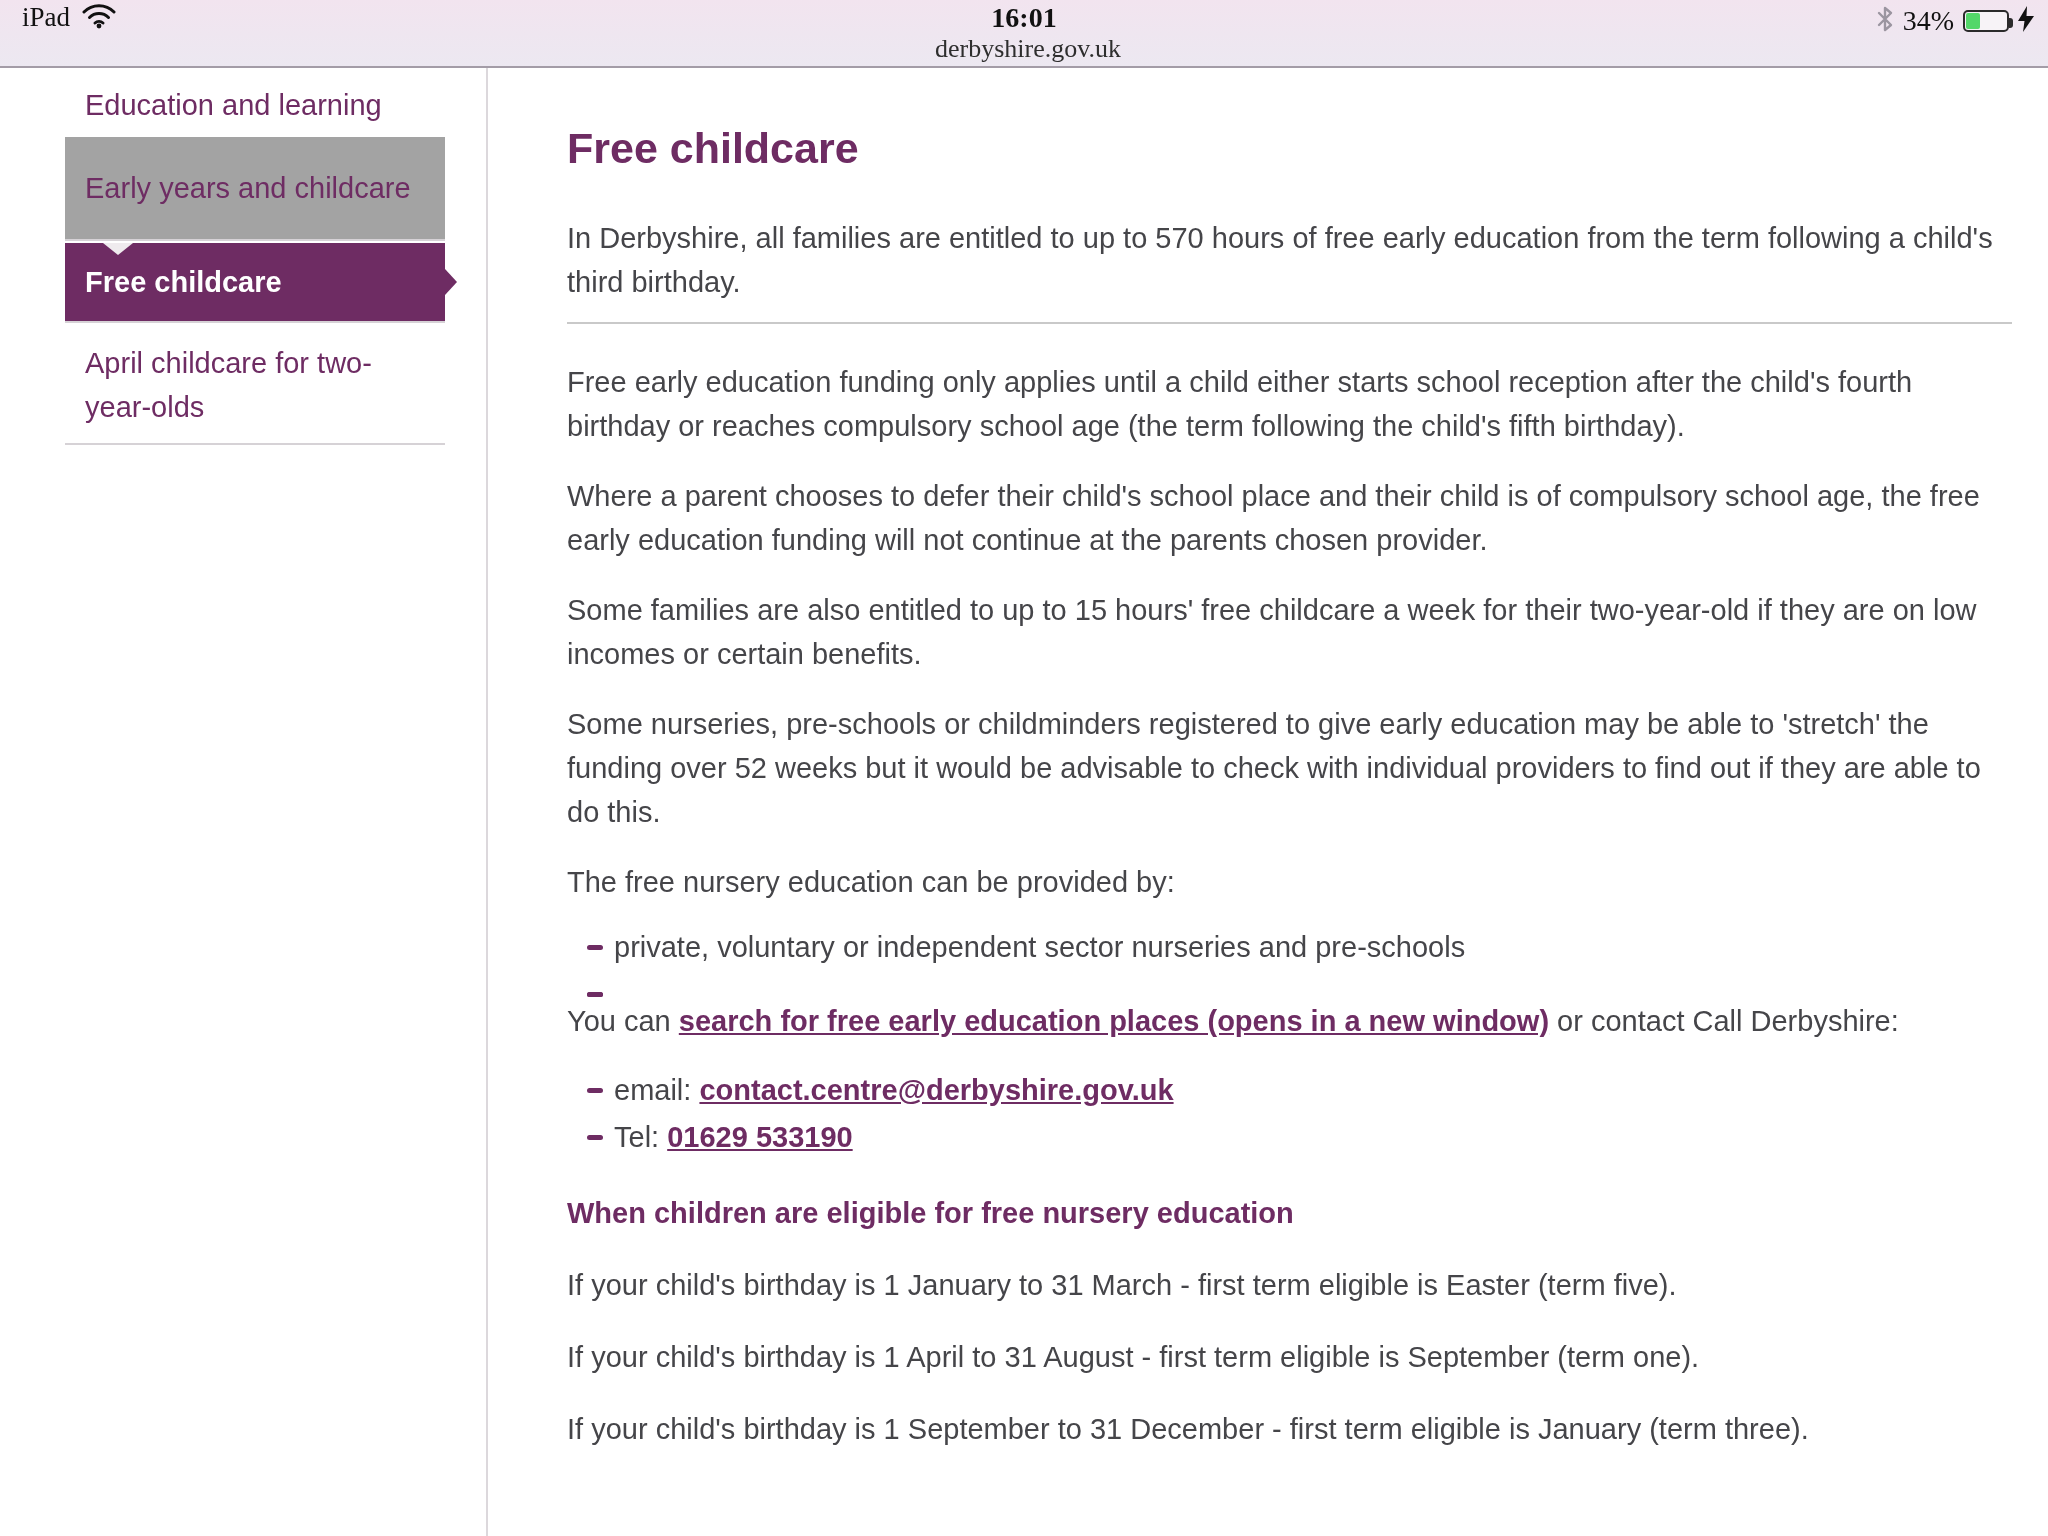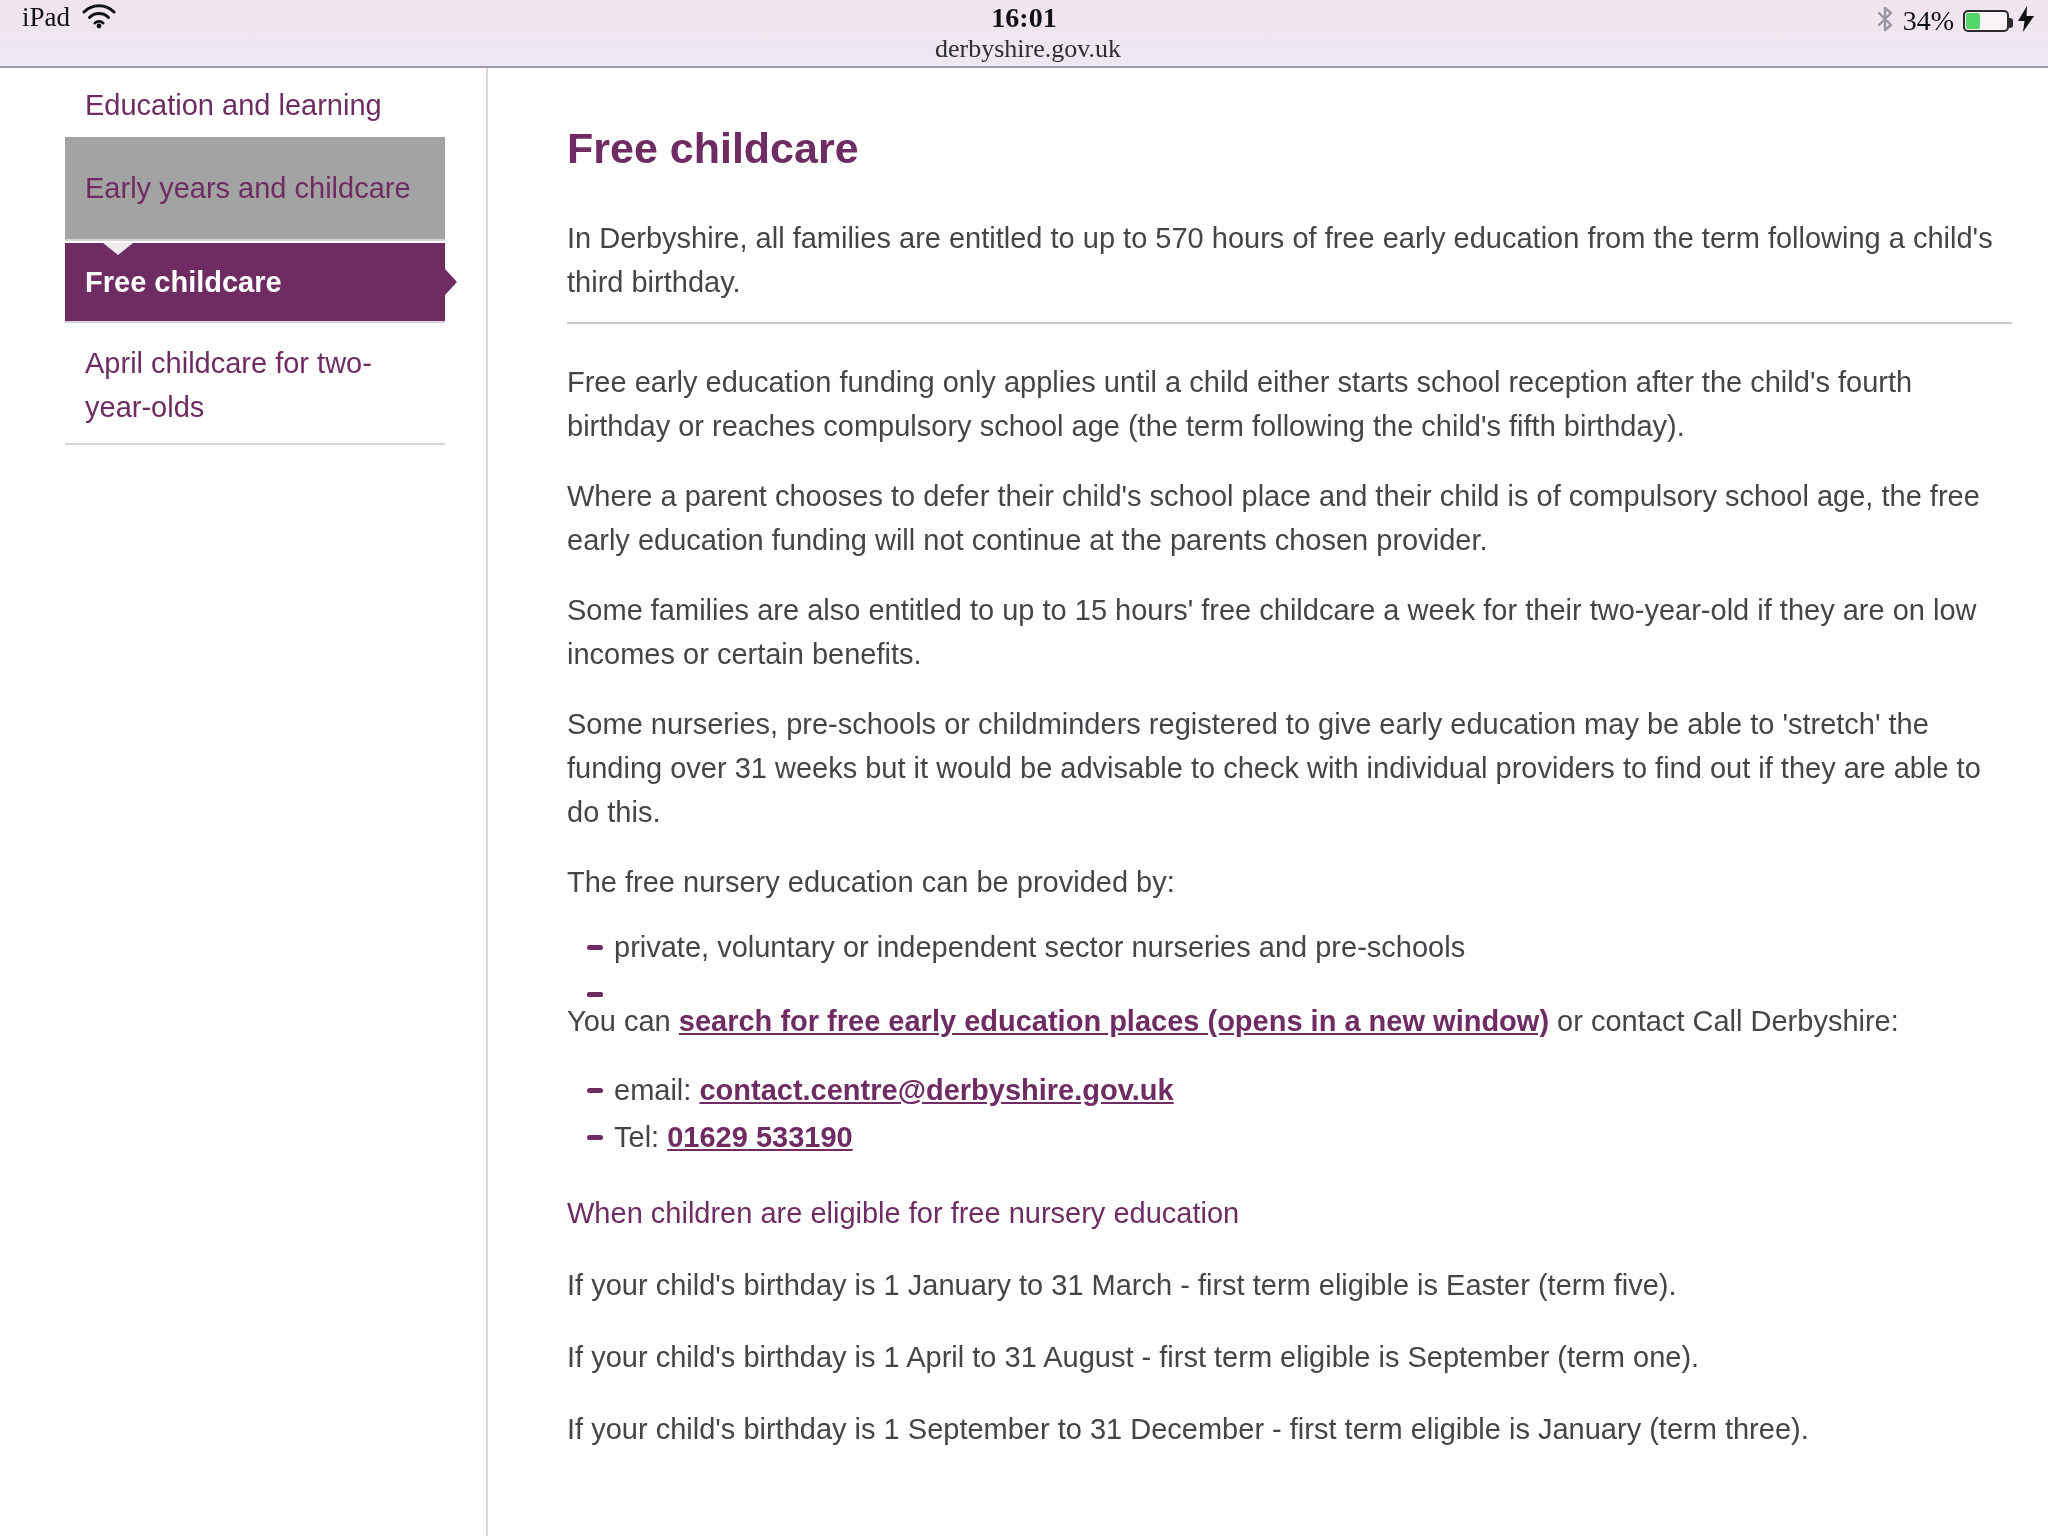--- a/index.html
+++ b/index.html
@@ -157,7 +157,7 @@
   <p class="para-first">Free early education funding only applies until a child either starts school reception after the child's fourth birthday or reaches compulsory school age (the term following the child's fifth birthday).</p>
   <p class="para">Where a parent chooses to defer their child's school place and their child is of compulsory school age, the free early education funding will not continue at the parents chosen provider.</p>
   <p class="para">Some families are also entitled to up to 15 hours' free childcare a week for their two-year-old if they are on low incomes or certain benefits.</p>
-  <p class="para">Some nurseries, pre-schools or childminders registered to give early education may be able to 'stretch' the funding over 31 weeks but it would be advisable to check with individual providers to find out if they are able to do this.</p>
+  <p class="para">Some nurseries, pre-schools or childminders registered to give early education may be able to 'stretch' the funding over 52 weeks but it would be advisable to check with individual providers to find out if they are able to do this.</p>
 
   <p class="para">The free nursery education can be provided by:</p>
 

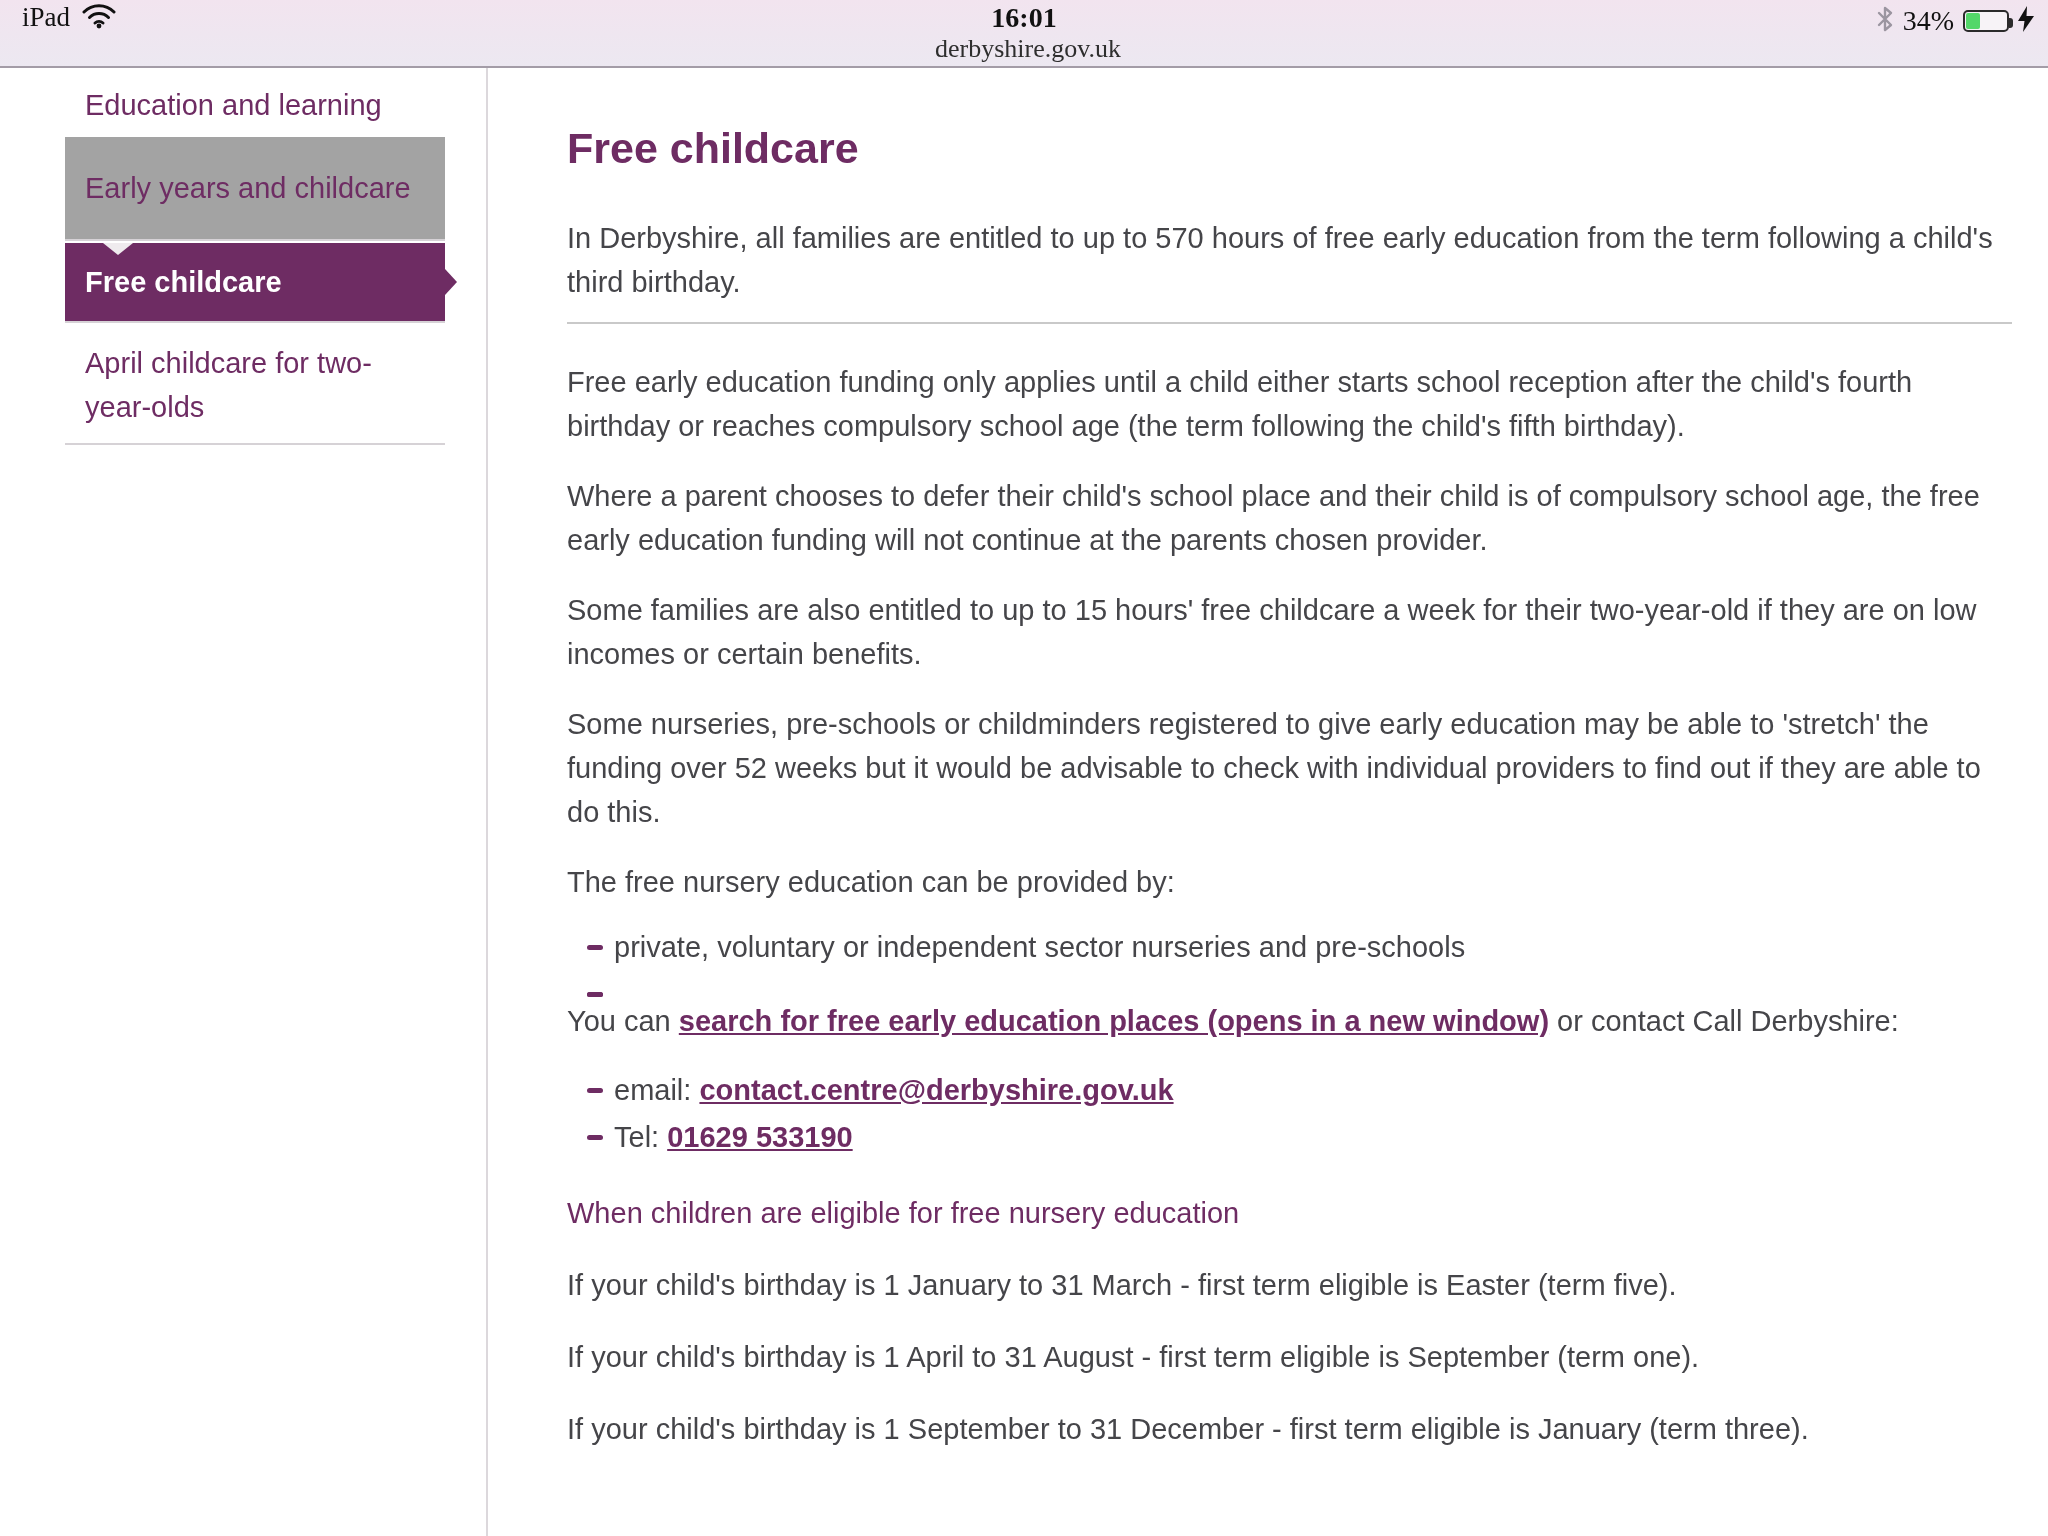--- a/index.html
+++ b/index.html
@@ -89,7 +89,7 @@
   ul.contact-list { list-style:none; margin:24px 0 0; padding:0; }
   ul.contact-list li { position:relative; padding-left:47px; line-height:47px; }
   a.plink, .plink { color:#6e2c63; font-weight:bold; text-decoration:underline; cursor:pointer; }
-  .subheading { margin:30px 0 0; font-weight:normal; color:#6e2c63; }
+  .subheading { margin:30px 0 0; font-weight:bold; color:#6e2c63; }
   .elig { margin:28px 0 0; }
 </style>
 </head>

